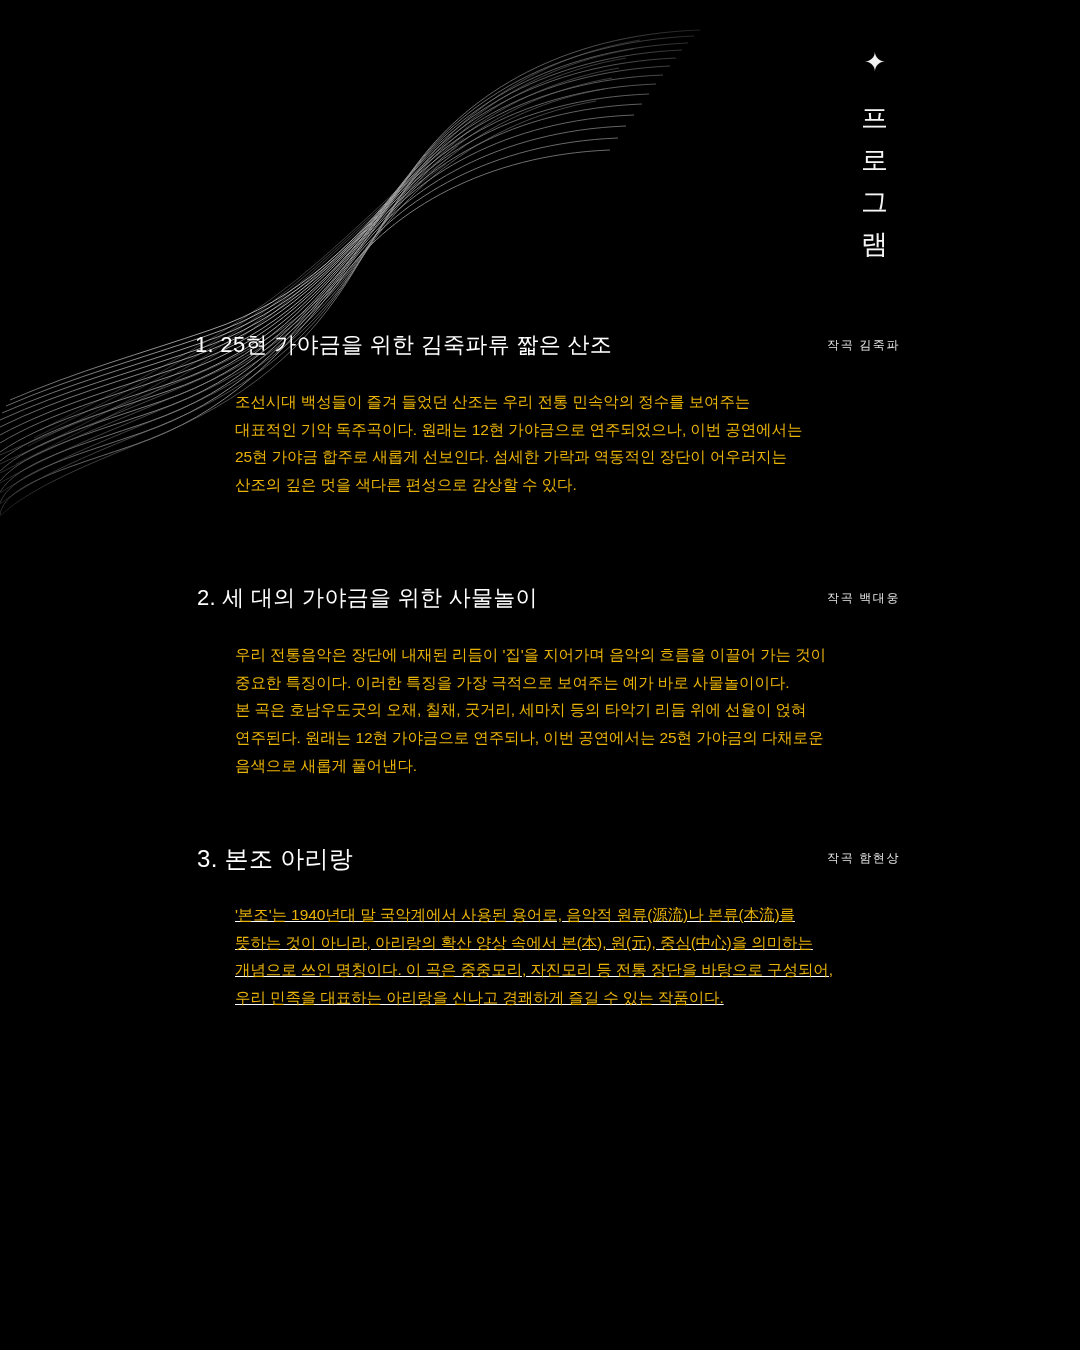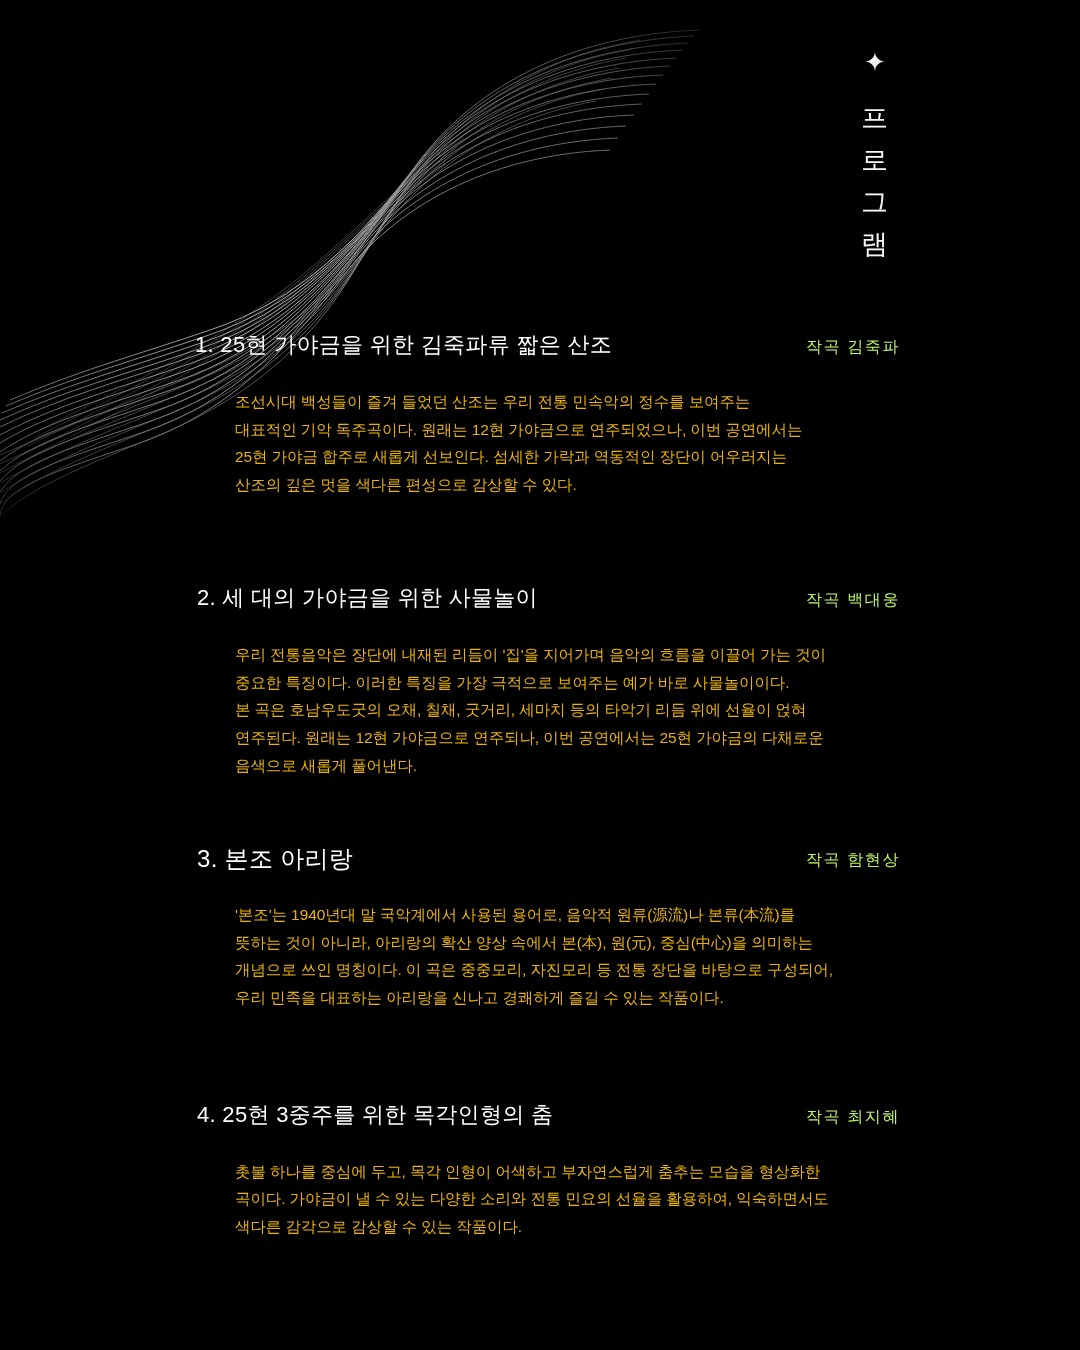--- a/index.html
+++ b/index.html
@@ -81,10 +81,10 @@
     position: absolute;
     right: 180px;
     top: 7px;
-    font-size: 16px;
+    font-size: 12px;
     font-family: "Liberation Sans", "DejaVu Sans", sans-serif;
     font-weight: 300;
-    color: #bef264;
+    color: #e5e5e5;
     letter-spacing: 1.6px;
     white-space: nowrap;
   }

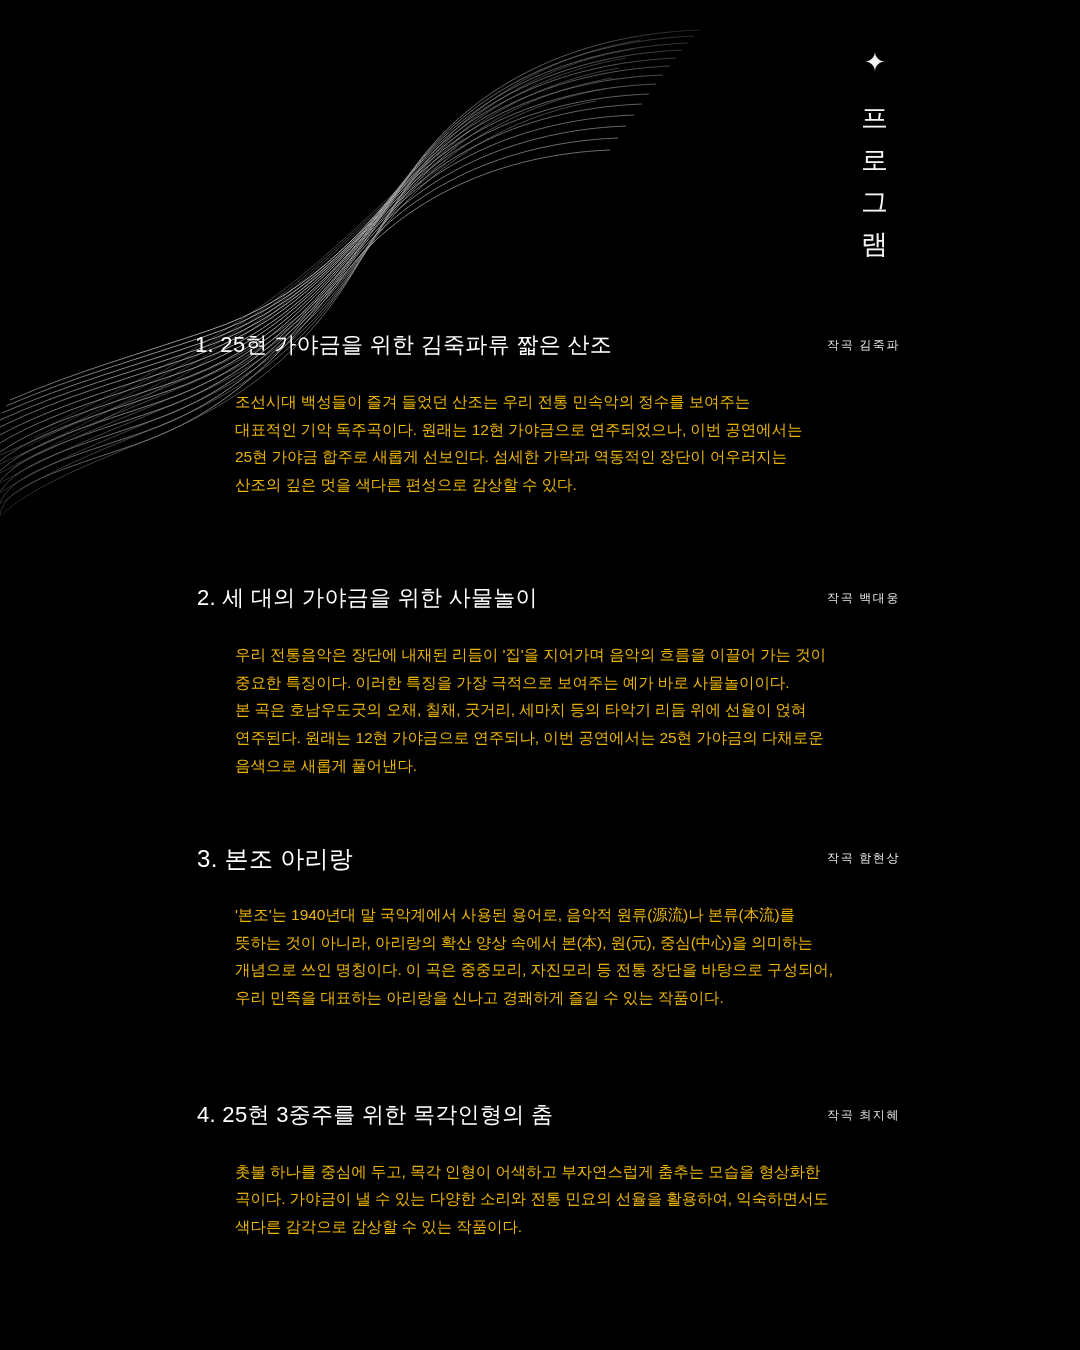--- a/index.html
+++ b/index.html
@@ -109,7 +109,7 @@
 
   .item-1 { margin-bottom: 85px; }
   .item-2 { margin-bottom: 64px; }
-  .item-3 { margin-bottom: 88px; }
+  .item-3 { margin-bottom: 88px; text-decoration: underline; }
 </style>
 </head>
 <body>

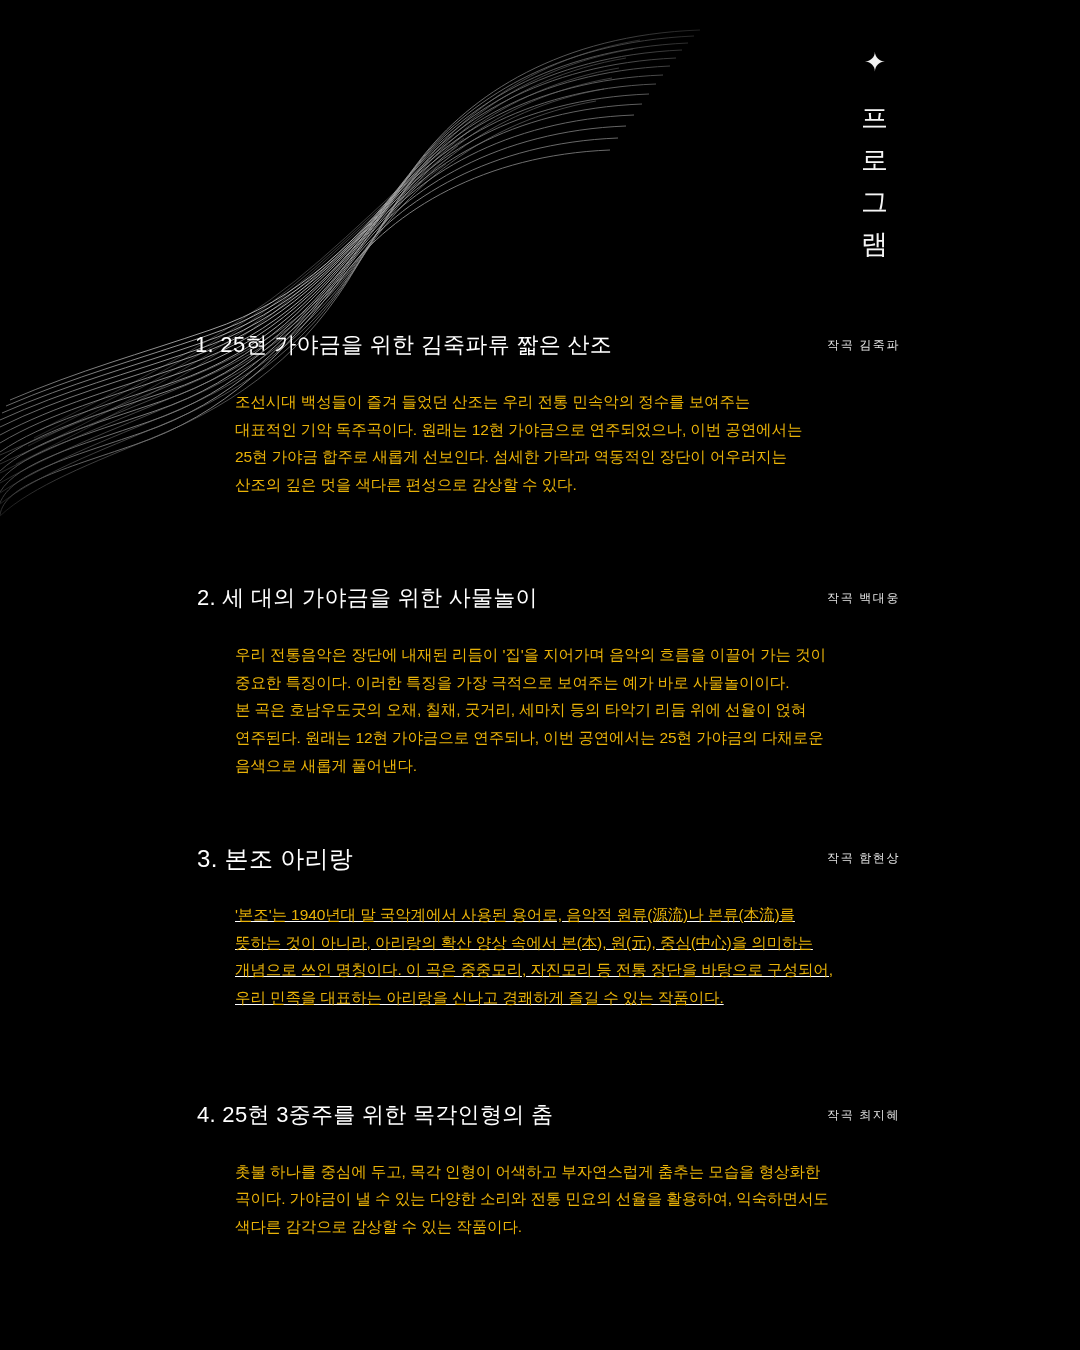--- a/index.html
+++ b/index.html
@@ -220,15 +220,6 @@
 우리 민족을 대표하는 아리랑을 신나고 경쾌하게 즐길 수 있는 작품이다.</div>
   </div>
 
-  <div class="program-item item-4">
-    <div class="item-head">
-      <div class="item-title">4.   25현 3중주를 위한 목각인형의 춤</div>
-      <div class="item-composer">작곡  최지혜</div>
-    </div>
-    <div class="item-desc">촛불 하나를 중심에 두고, 목각 인형이 어색하고 부자연스럽게 춤추는 모습을 형상화한
-곡이다. 가야금이 낼 수 있는 다양한 소리와 전통 민요의 선율을 활용하여, 익숙하면서도
-색다른 감각으로 감상할 수 있는 작품이다.</div>
-  </div>
 
 </div>
 

